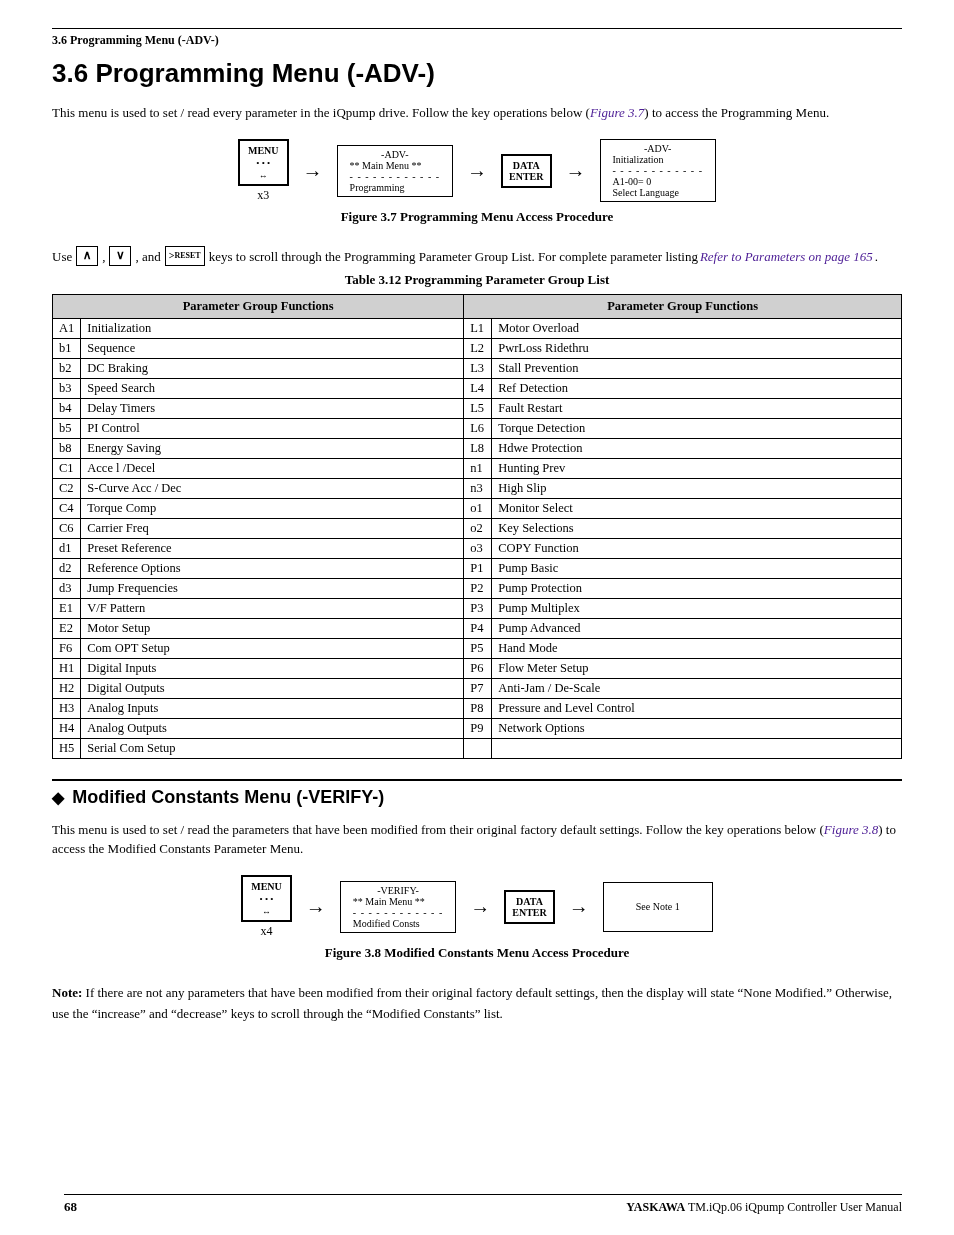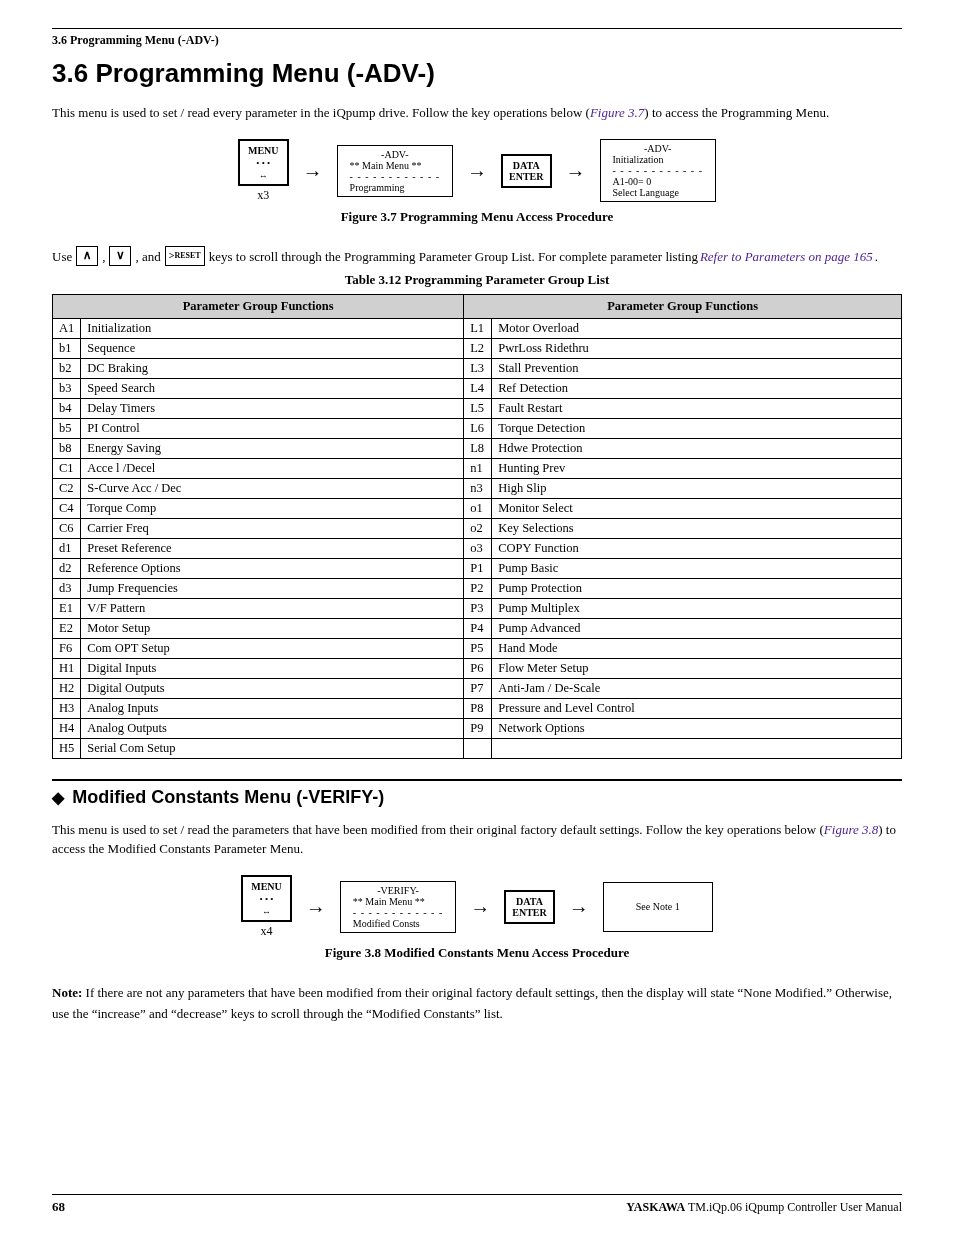--- a/index.html
+++ b/index.html
@@ -172,7 +172,7 @@
     .bottom-footer {
       position: absolute;
       bottom: 20px;
-      left: 52px;
+      left: 64px;
       right: 52px;
       display: flex;
       justify-content: space-between;

